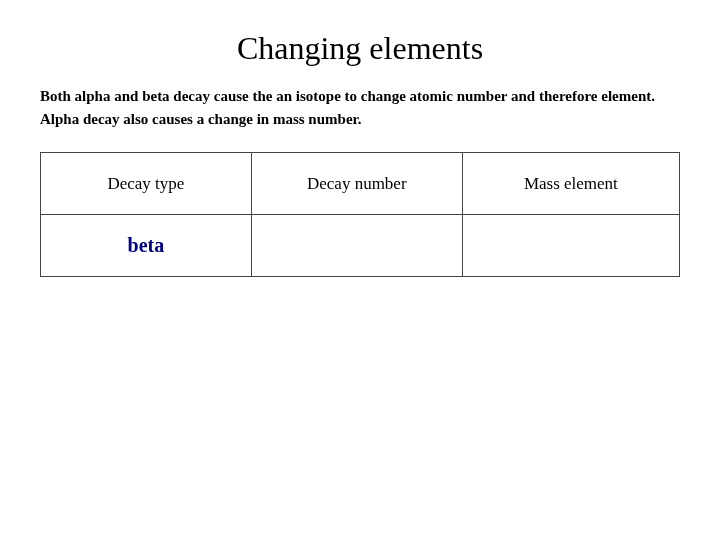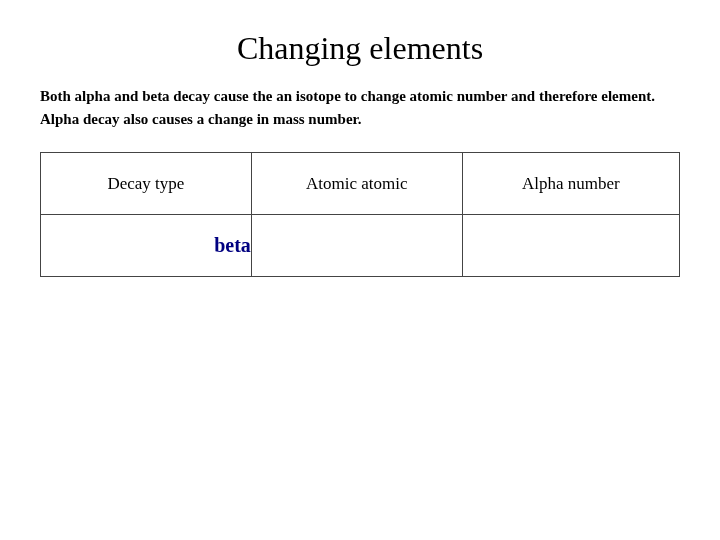--- a/index.html
+++ b/index.html
@@ -104,7 +104,7 @@
       <thead>
         <tr>
           <th class="col-decay">Decay type</th>
-          <th class="col-atomic">Atomic atomic</th>
+          <th class="col-atomic">Decay number</th>
           <th class="col-mass">Alpha number</th>
         </tr>
       </thead>

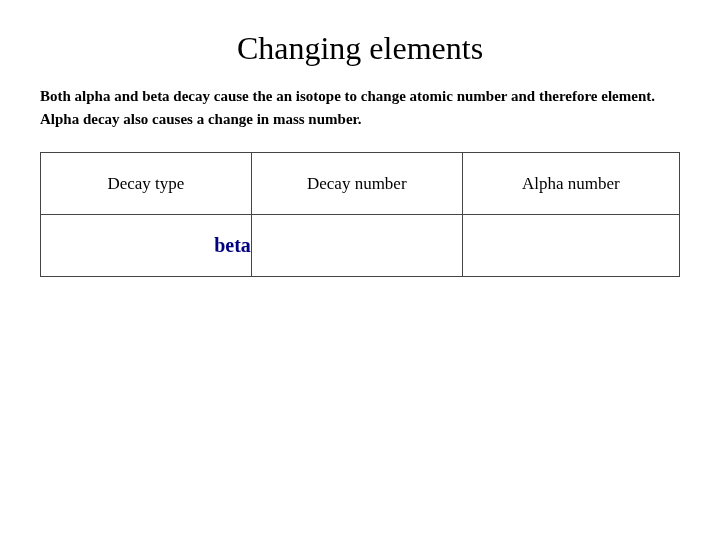--- a/index.html
+++ b/index.html
@@ -105,7 +105,7 @@
         <tr>
           <th class="col-decay">Decay type</th>
           <th class="col-atomic">Decay number</th>
-          <th class="col-mass">Alpha number</th>
+          <th class="col-mass">Mass element</th>
         </tr>
       </thead>
       <tbody>

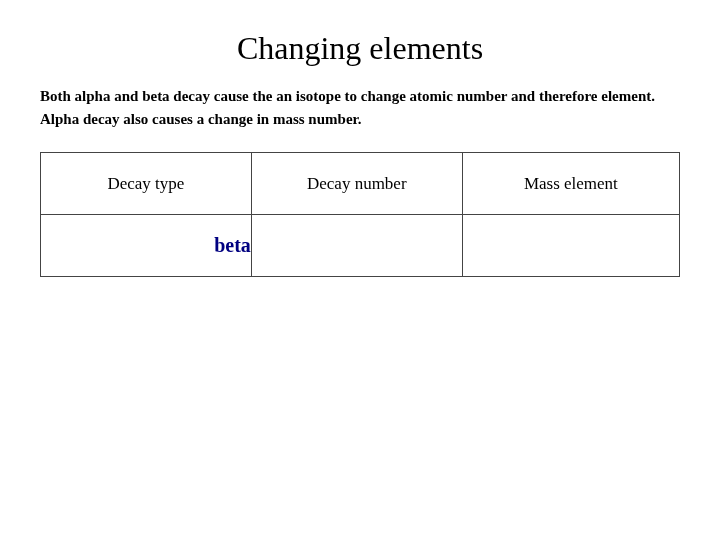--- a/index.html
+++ b/index.html
@@ -79,7 +79,6 @@
 
     .decay-beta {
       color: #000080;
-      text-align: right;
     }
 
     .decay-gamma {

